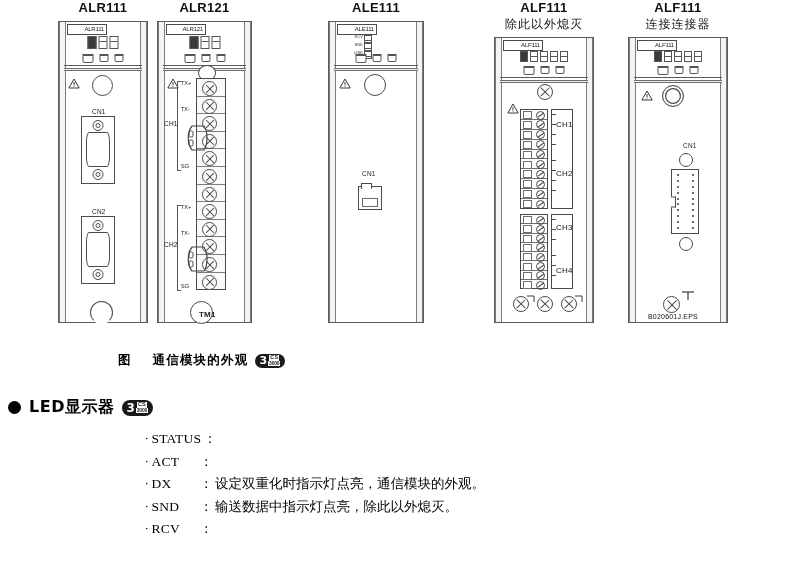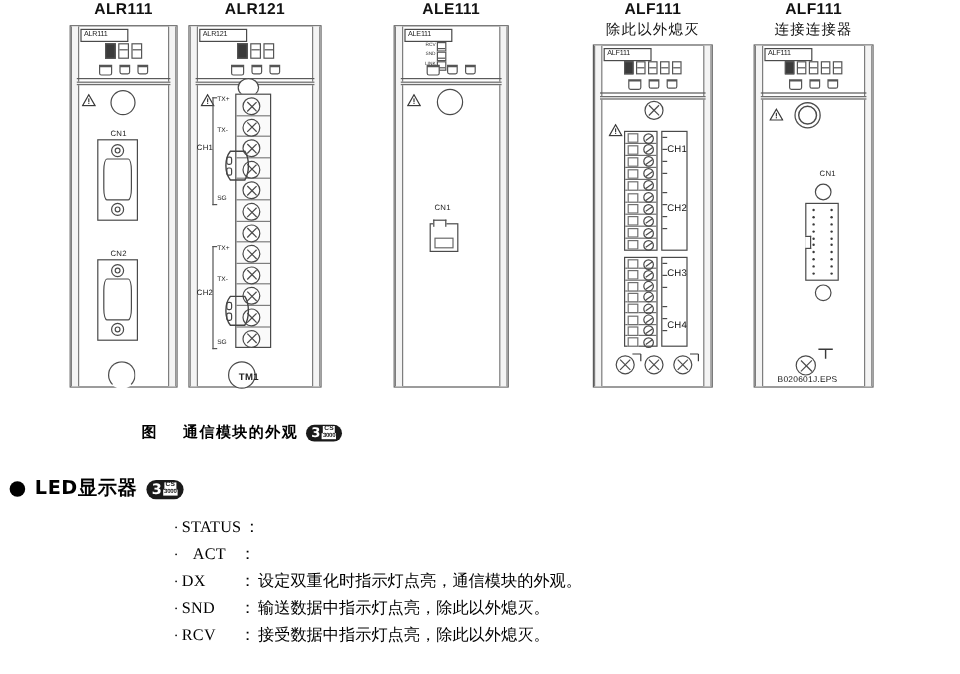--- a/index.html
+++ b/index.html
@@ -187,7 +187,7 @@
     </div>
   </div>
 
-  <div class="col" style="left:157px;width:111px;">
+  <div class="col" style="left:157px;width:95px;">
     <div class="col-title">ALR121</div>
     <div class="mod" style="margin-top:6px;height:302px;">
       <div class="side l"></div>

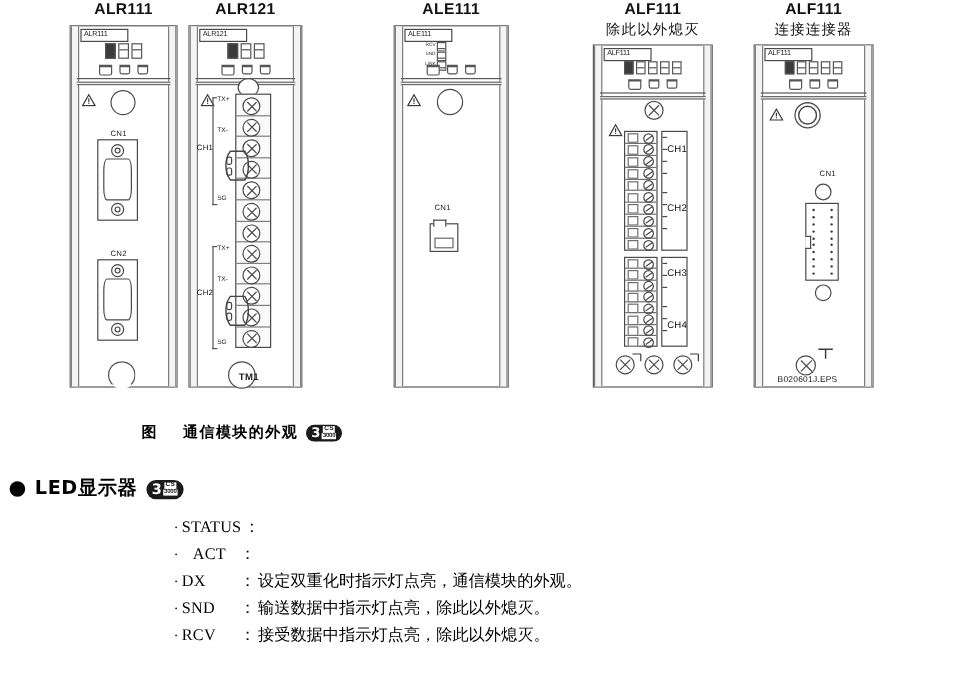--- a/index.html
+++ b/index.html
@@ -21,7 +21,7 @@
   }
 
   
-  .mod{position:relative;border:1.2px solid #5a5a5a;background:#fff;box-sizing:border-box;}
+  .mod{position:relative;border:1.2px solid #5a5a5a;background:#fff;box-sizing:border-box;text-align:right;}
   .mod .side{position:absolute;top:0;bottom:0;width:5px;border-left:1px solid #7d7d7d;border-right:1px solid #7d7d7d;background:#f4f4f4;}
   .mod .side.l{left:0;}
   .mod .side.r{right:0;}

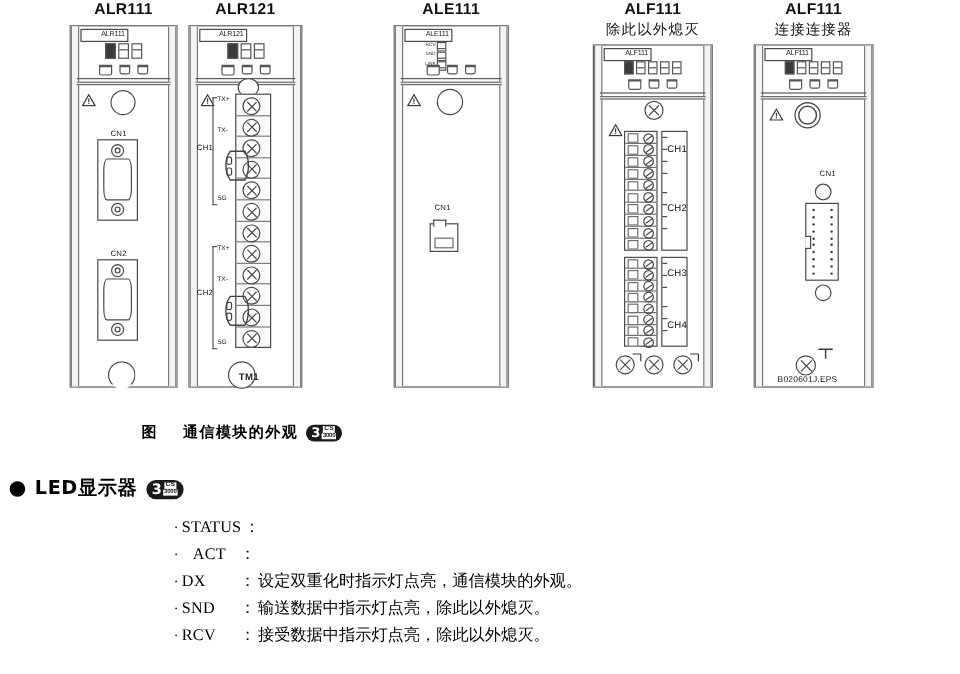--- a/index.html
+++ b/index.html
@@ -583,7 +583,7 @@
   </div>
   <div class="bline">
     <span class="bdot">·</span>
-    <span class="bkey" style="min-width:46px;display:inline-block;text-align:center;">ACT</span>
+    <span class="bkey" style="min-width:46px;display:inline-block;">ACT</span>
     <span class="bcolon">：</span>
   </div>
   <div class="bline">

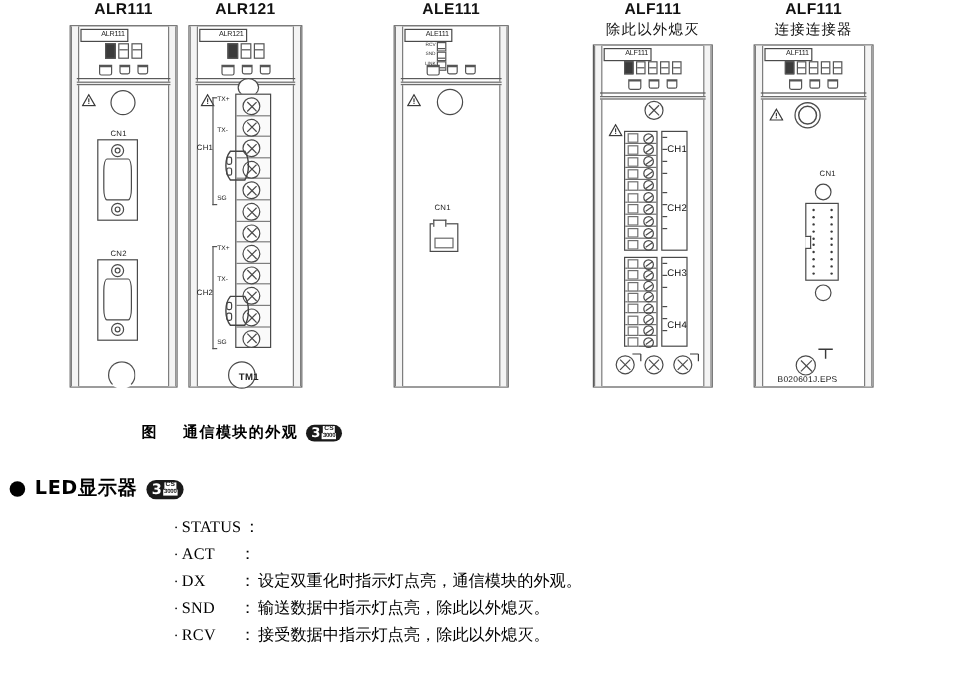--- a/index.html
+++ b/index.html
@@ -602,7 +602,6 @@
     <span class="bdot">·</span>
     <span class="bkey" style="min-width:46px;display:inline-block;">RCV</span>
     <span class="bcolon">：</span>
-    <span class="btxt">接受数据中指示灯点亮，除此以外熄灭。</span>
   </div>
 </div>
 

